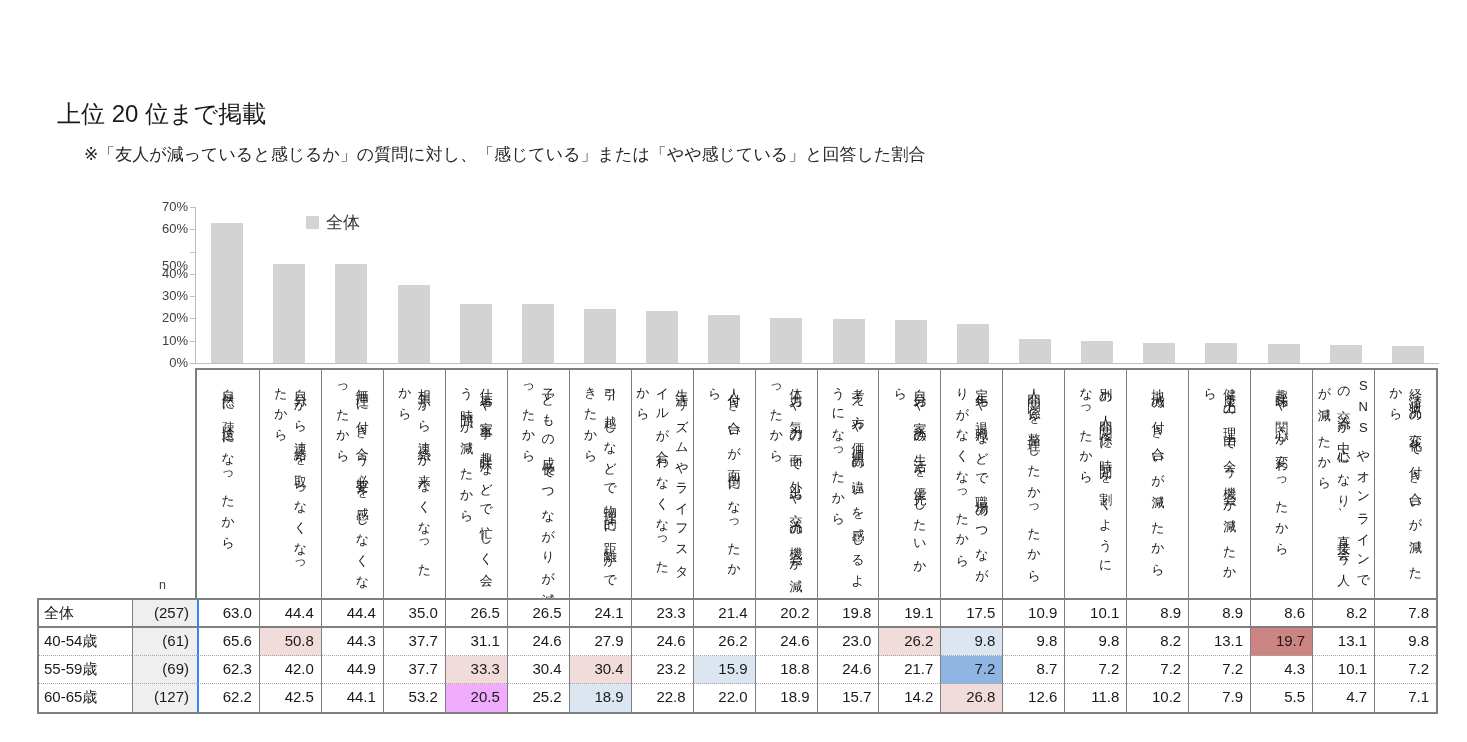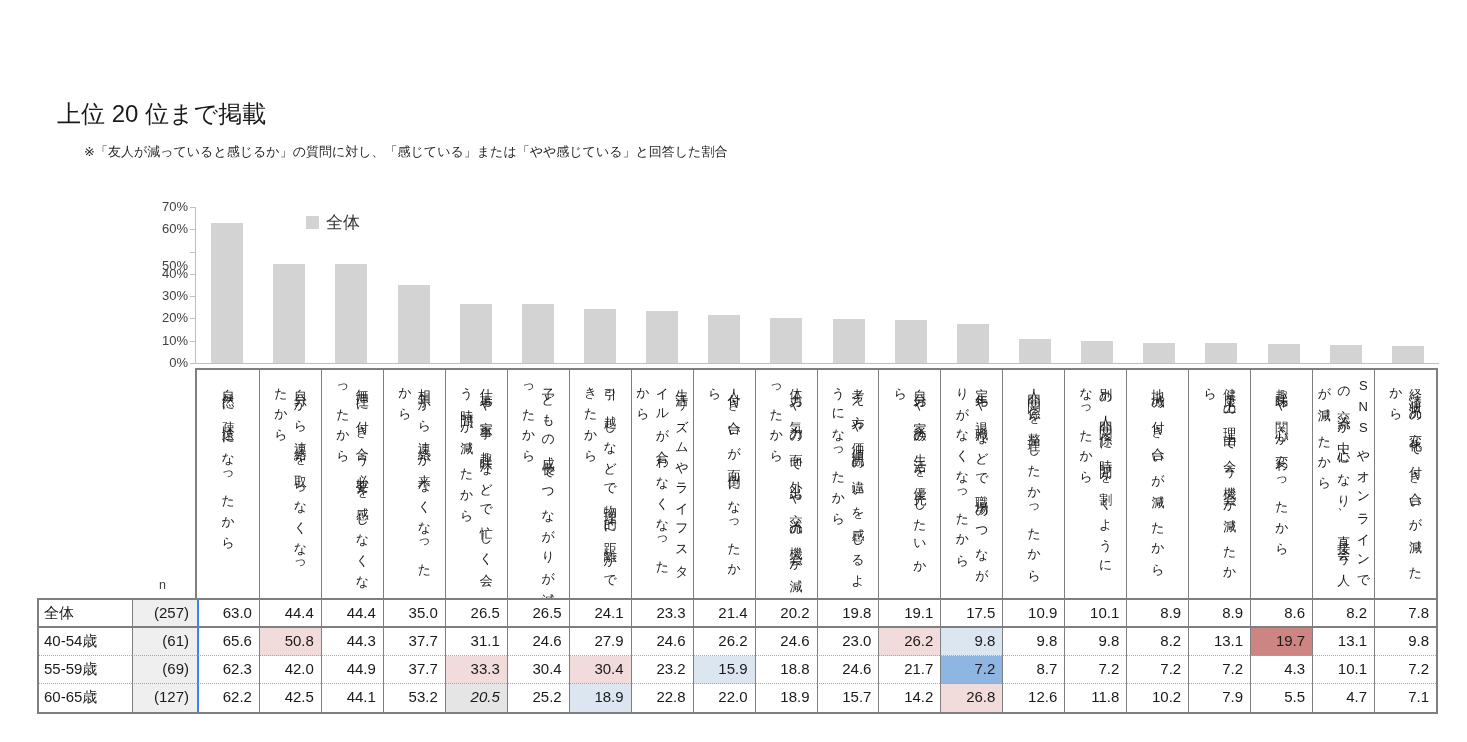--- a/index.html
+++ b/index.html
@@ -9,7 +9,7 @@
   .title{position:absolute;left:30px;top:14px;font-size:25px;font-weight:bold;letter-spacing:.5px;white-space:nowrap;}
   .title sup{font-size:14px;vertical-align:super;}
   .subtitle{position:absolute;left:57px;top:74px;font-size:24px;font-weight:normal;margin-top:24px;}
-  .note{position:absolute;left:84px;top:143px;font-size:13px;color:#262626;}
+  .note{position:absolute;left:84px;top:143px;font-size:17px;color:#262626;}
 
   
   .chart{position:absolute;left:0;top:0;width:1467px;height:742px;pointer-events:none;}

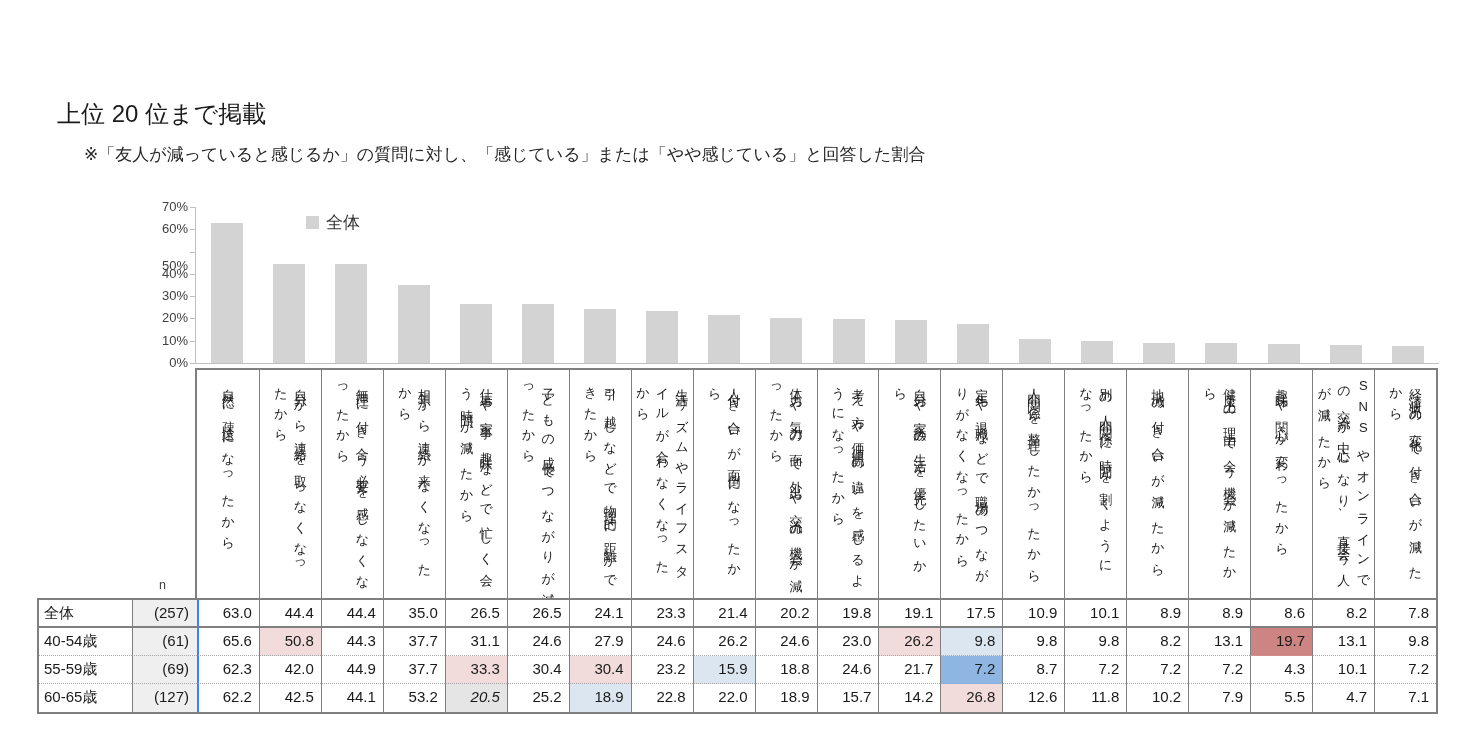--- a/index.html
+++ b/index.html
@@ -246,7 +246,7 @@
       <div class="cell val bl">42.5</div>
       <div class="cell val bl">44.1</div>
       <div class="cell val bl">53.2</div>
-      <div class="cell val bl" style="background: #e5e5e5; font-style: italic;">20.5</div>
+      <div class="cell val bl" style="background: #f0abfc;">20.5</div>
       <div class="cell val bl">25.2</div>
       <div class="cell val bl" style="background: rgb(220, 230, 241);">18.9</div>
       <div class="cell val bl">22.8</div>

